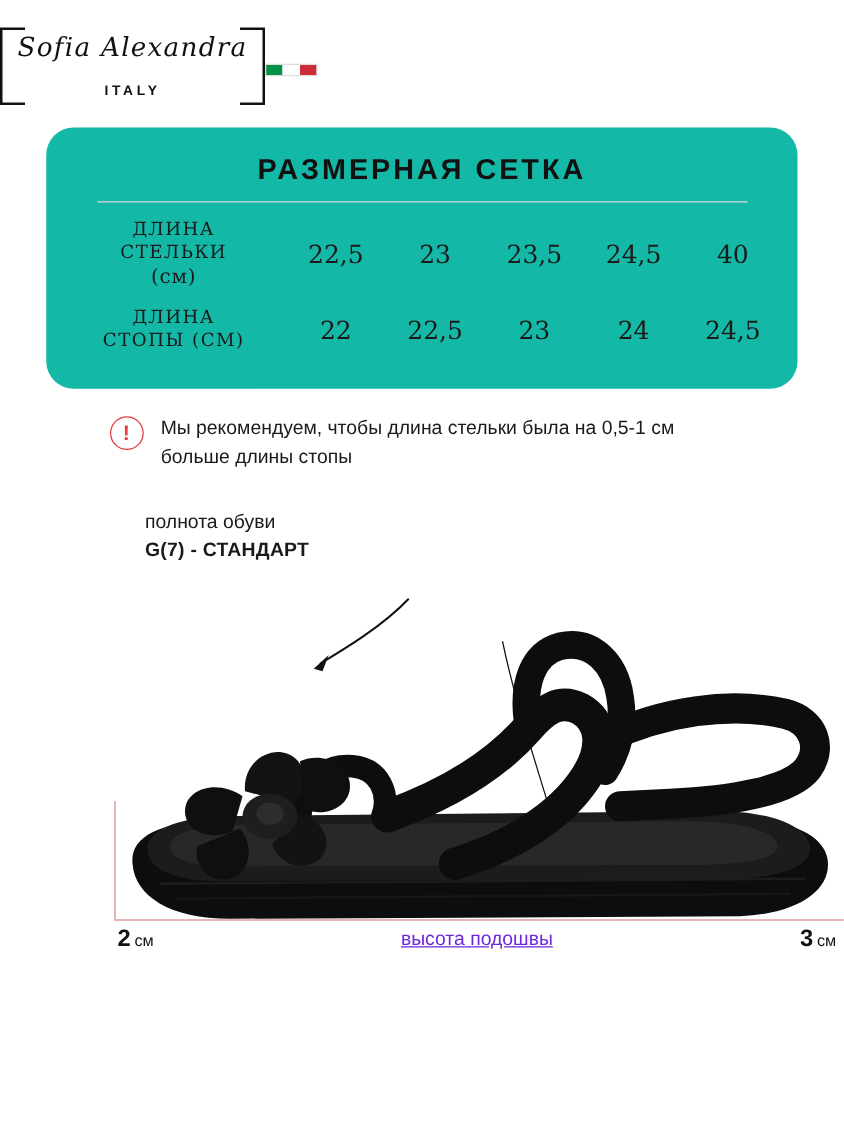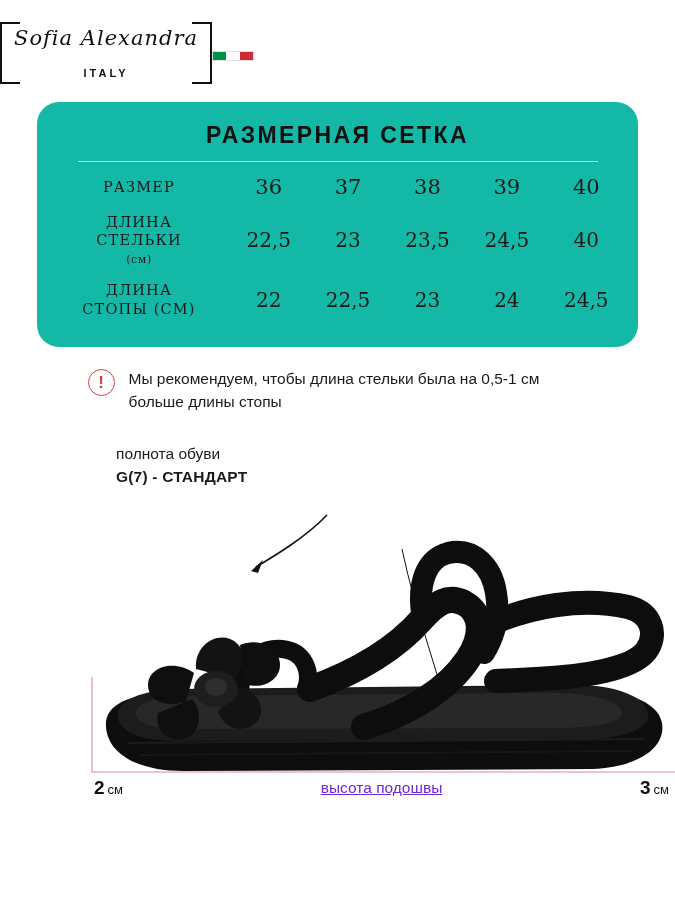--- a/index.html
+++ b/index.html
@@ -234,14 +234,6 @@
 
   <table class="sizes">
     <tbody>
-      <tr>
-        <td class="rowlabel">РАЗМЕР</td>
-        <td class="cell cell-head">36</td>
-        <td class="cell cell-head">37</td>
-        <td class="cell cell-head">38</td>
-        <td class="cell cell-head">39</td>
-        <td class="cell cell-head">40</td>
-      </tr>
       <tr>
         <td class="rowlabel">
           <span>ДЛИНА<br>СТЕЛЬКИ</span><br>

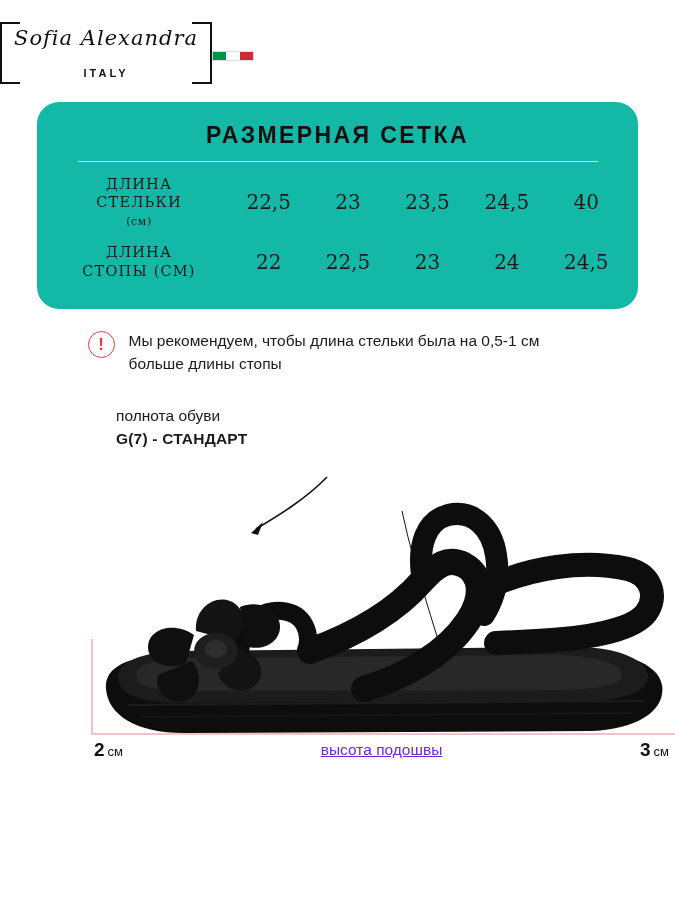--- a/index.html
+++ b/index.html
@@ -123,7 +123,7 @@
     text-transform: uppercase;
   }
   .rowlabel .unit {
-    font-size: 11px;
+    font-size: 16px;
     letter-spacing: 0.6px;
     text-transform: none;
     margin-top: 24px;

